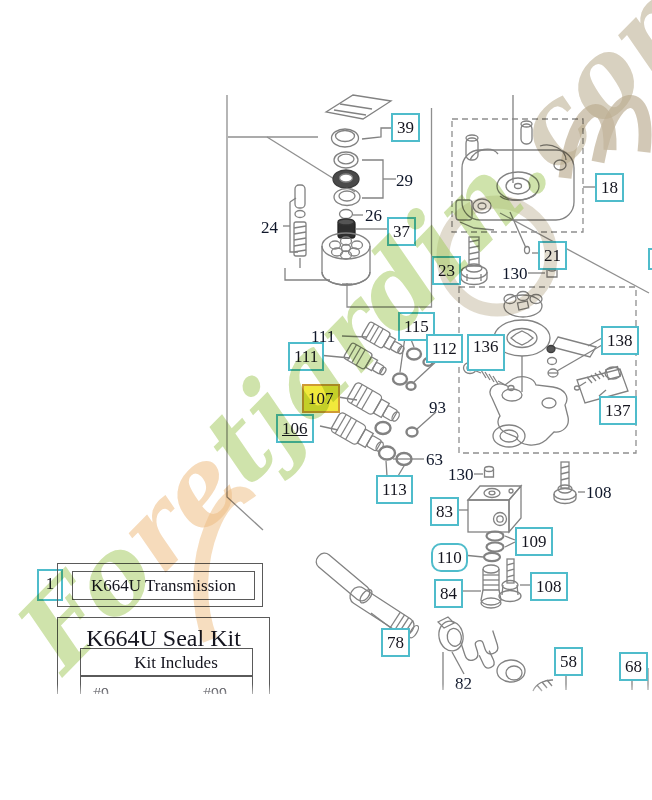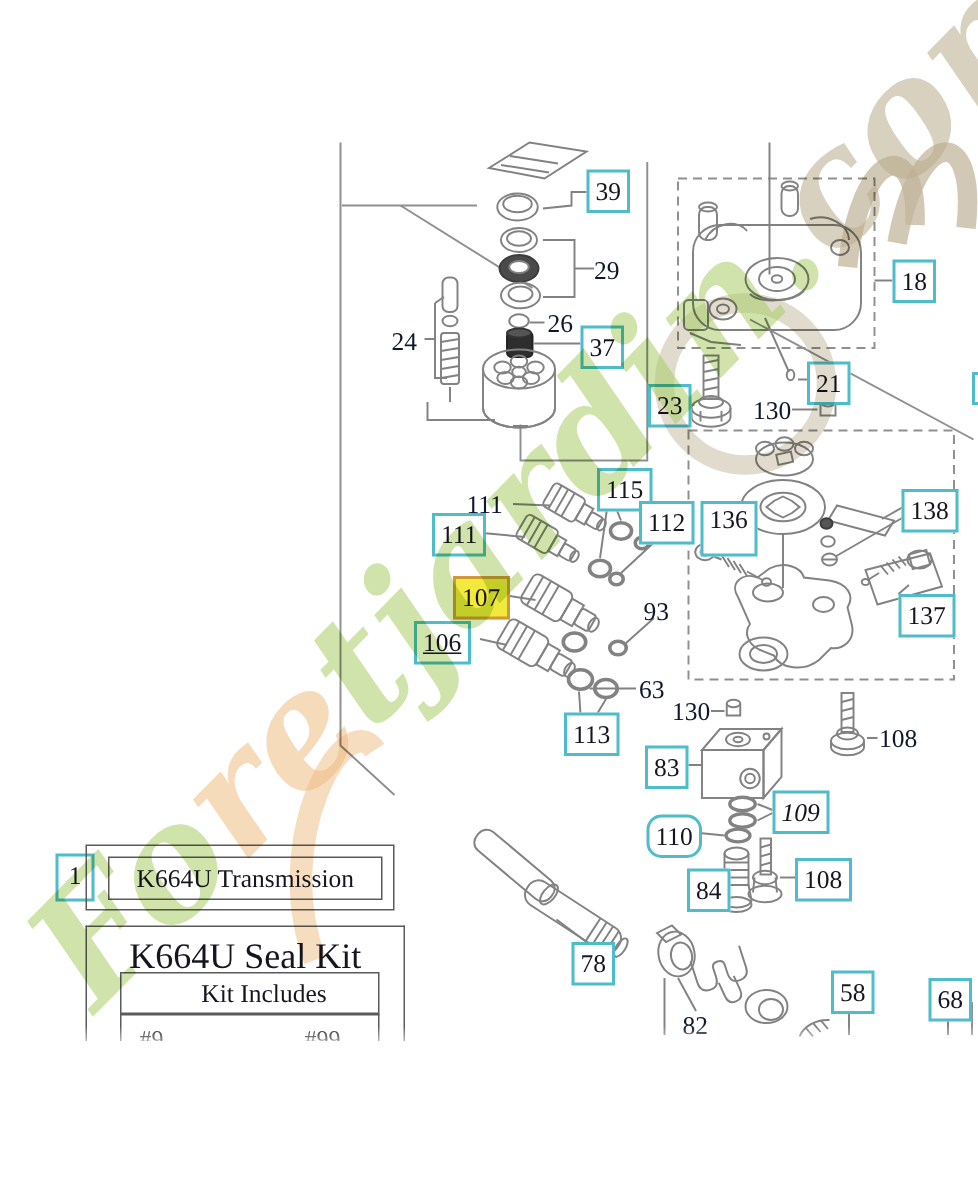--- a/index.html
+++ b/index.html
@@ -376,7 +376,7 @@
   <div class="pl" style="left:448px;top:465px;">130</div>
   <div class="pl" style="left:586px;top:483px;">108</div>
   <div class="co" style="left:430px;top:497px;">83</div>
-  <div class="co" style="left:515px;top:527px;font-style:italic;">109</div>
+  <div class="co" style="left:515px;top:527px;">109</div>
   <div class="co" style="left:431px;top:543px;border-radius:10px;">110</div>
   <div class="co" style="left:458px;top:579px;">84</div>
   <div class="co" style="left:530px;top:572px;">108</div>

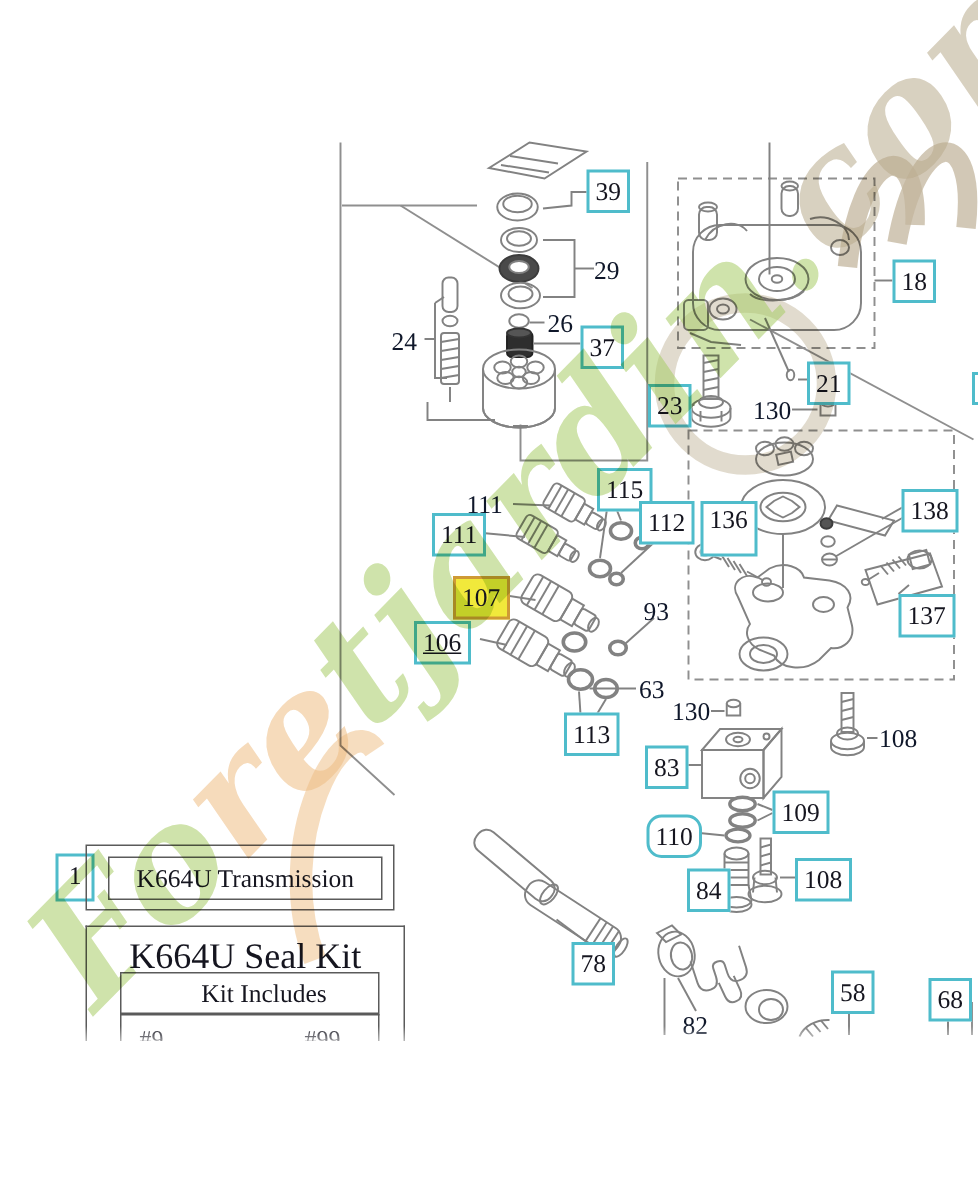--- a/index.html
+++ b/index.html
@@ -378,7 +378,7 @@
   <div class="co" style="left:430px;top:497px;">83</div>
   <div class="co" style="left:515px;top:527px;">109</div>
   <div class="co" style="left:431px;top:543px;border-radius:10px;">110</div>
-  <div class="co" style="left:458px;top:579px;">84</div>
+  <div class="co" style="left:434px;top:579px;">84</div>
   <div class="co" style="left:530px;top:572px;">108</div>
 
   <div class="co" style="left:381px;top:628px;">78</div>

